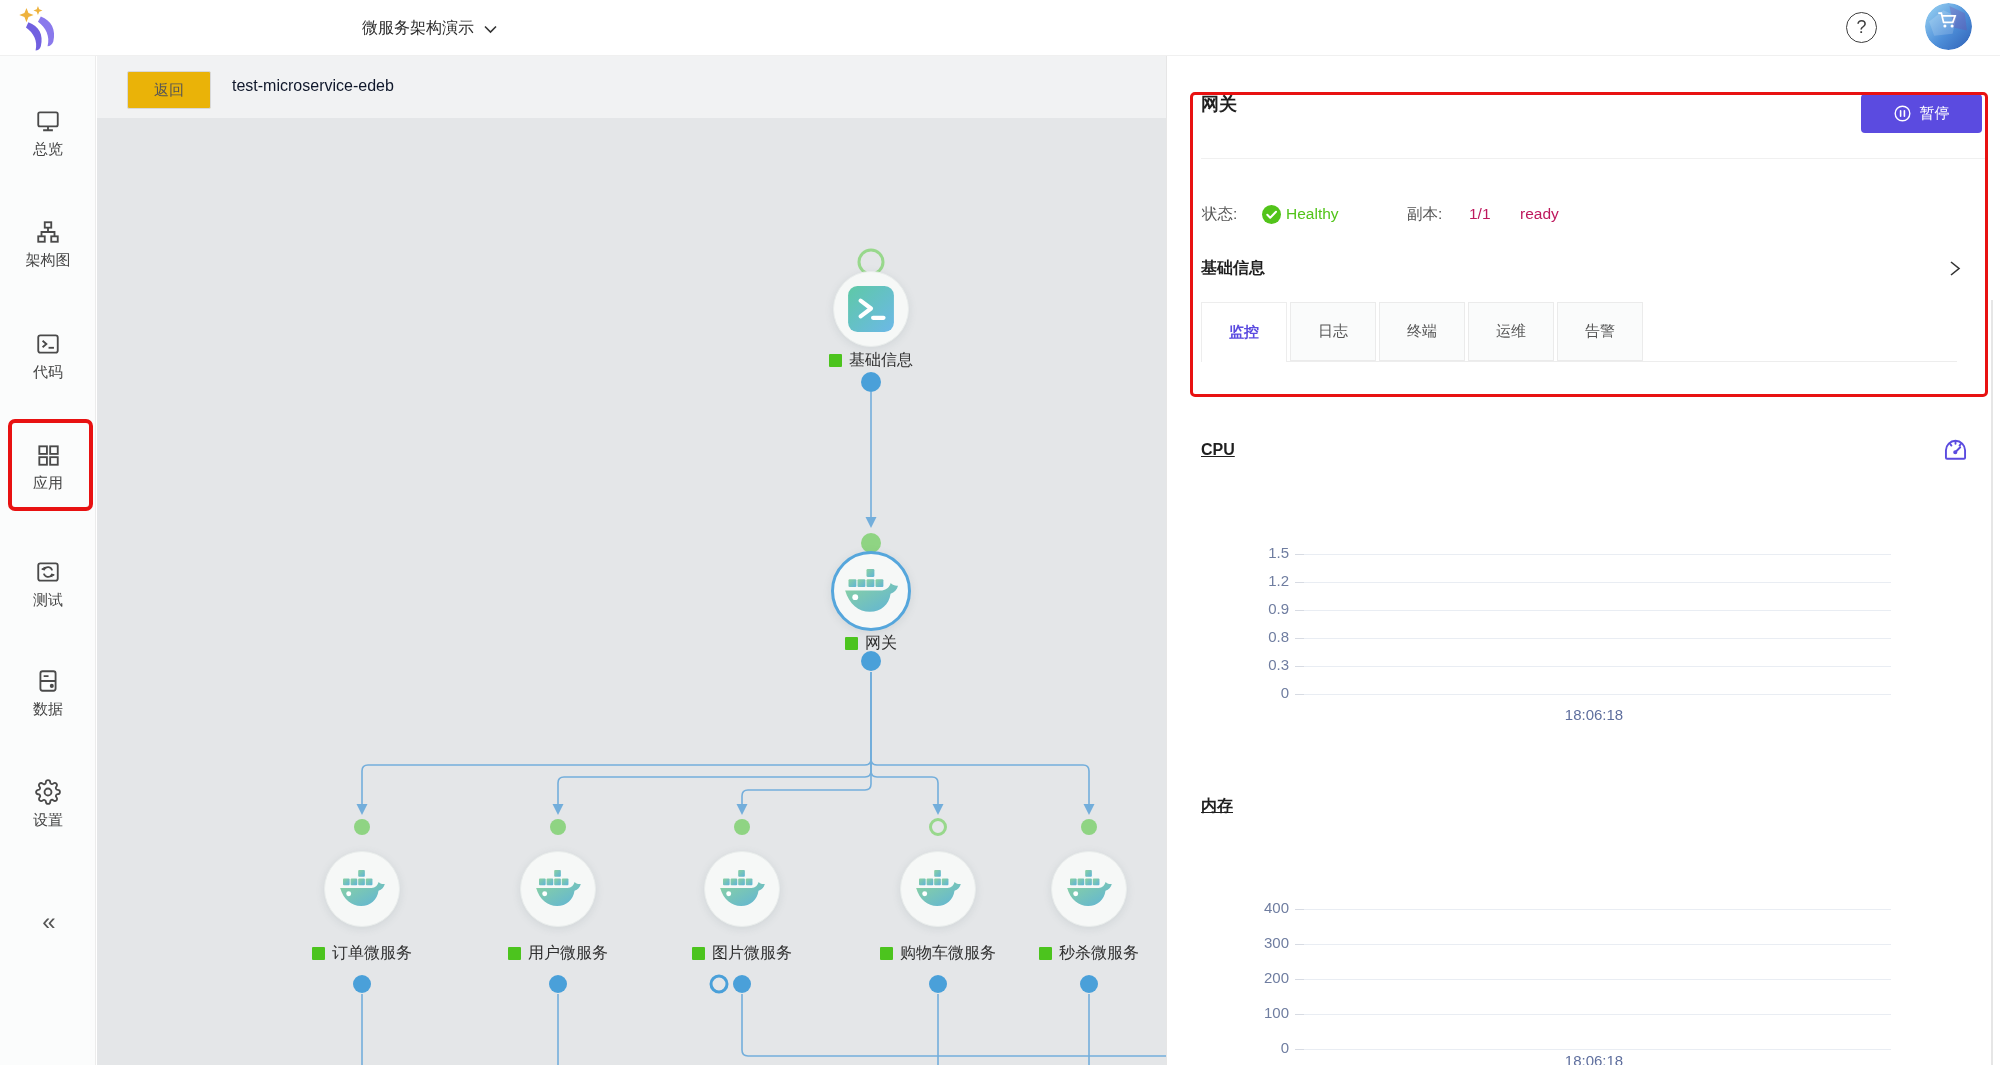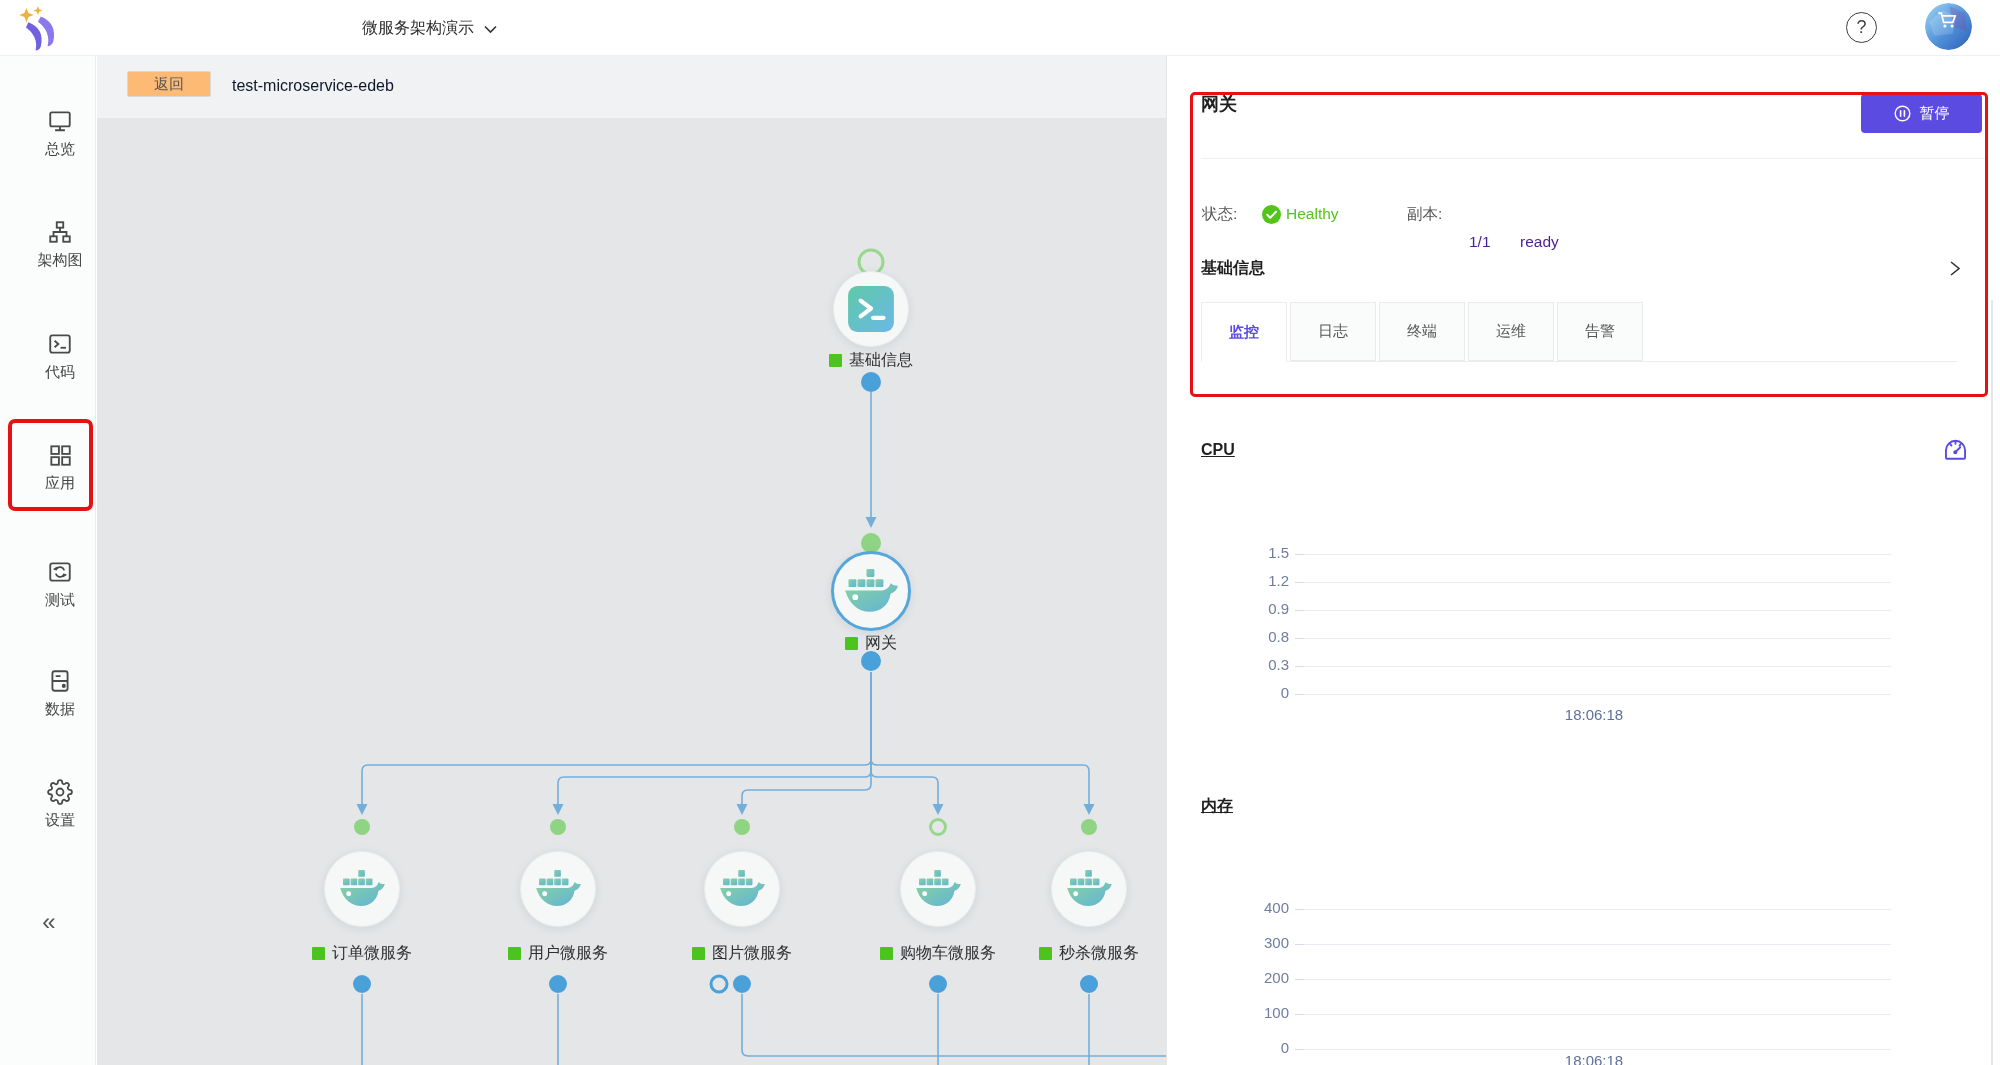--- a/index.html
+++ b/index.html
@@ -31,7 +31,7 @@
 
   
   .toolbar { position:absolute; left:97px; top:56px; width:1069px; height:62px; background:#f1f2f3; z-index:5; }
-  .back-btn { position:absolute; left:30px; top:15px; width:84px; height:26px; background:#fdba74;
+  .back-btn { position:absolute; left:30px; top:15px; width:84px; height:38px; background:#eab308;
     border:1px solid #d8d8d8; border-radius:2px; font-size:15px; color:#555; display:flex;
     align-items:center; justify-content:center; cursor:pointer; }
   .app-title { position:absolute; left:135px; top:21px; font-size:16px; color:#0f172a; }

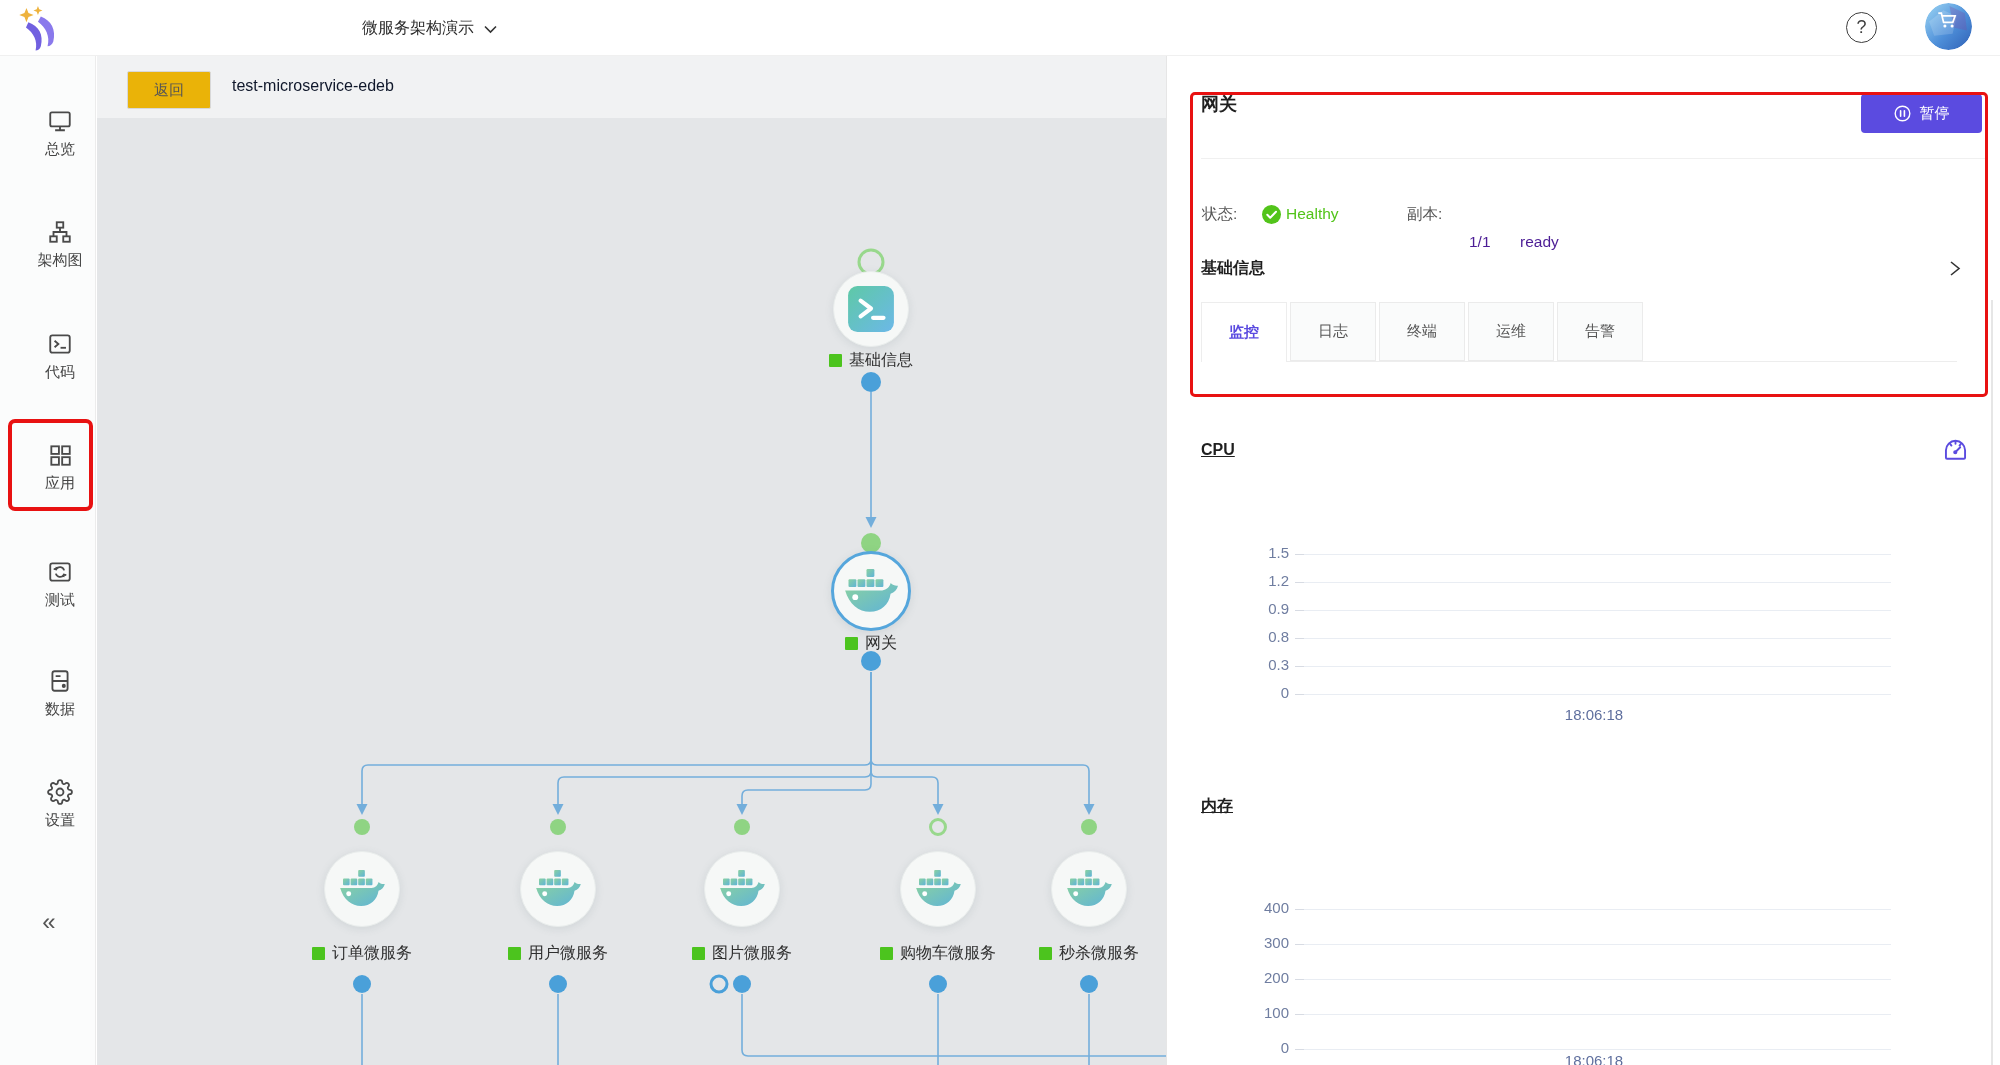--- a/index.html
+++ b/index.html
@@ -23,7 +23,7 @@
   
   .sidebar { position:absolute; left:0; top:56px; width:96px; height:1009px; background:#fbfcfc;
     border-right:1px solid #ececec; z-index:20; }
-  .sb-item { position:absolute; left:12px; width:96px; text-align:center; color:#4a4a4a; cursor:pointer; }
+  .sb-item { position:absolute; left:0; width:96px; text-align:center; color:#4a4a4a; cursor:pointer; }
   .sb-item svg { display:block; margin:0 auto; }
   .sb-label { display:block; margin-top:6px; font-size:15px; color:#444; }
   .sb-collapse { position:absolute; left:0; top:852px; width:96px; text-align:center; font-size:24px;

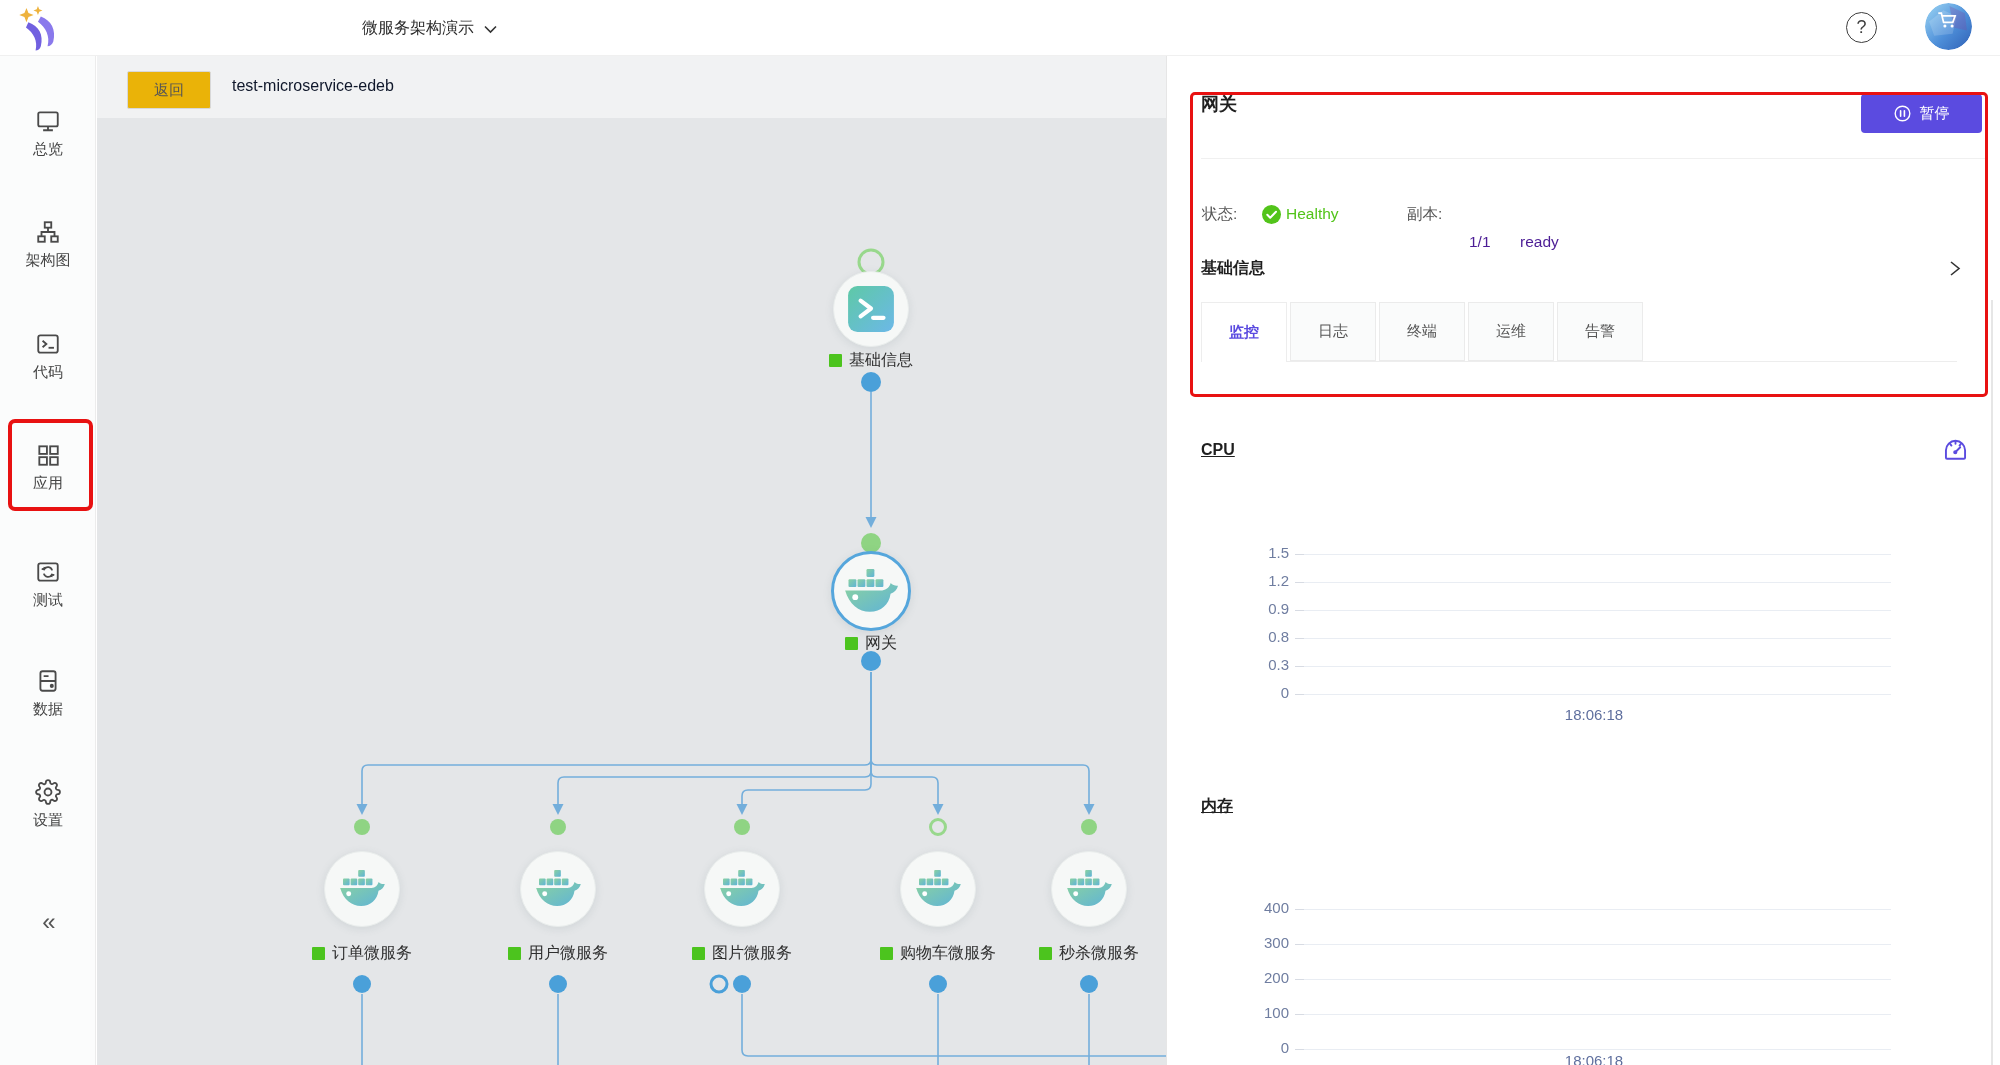--- a/index.html
+++ b/index.html
@@ -56,7 +56,7 @@
   .status-row { position:absolute; left:0; top:146px; width:834px; height:24px; font-size:15.5px; color:#555; }
   .status-row .abs { position:absolute; top:0; line-height:24px; }
   .healthy { color:#52c41a; }
-  .dark { color:#4c1d95;margin-top:28px; }
+  .dark { color:#be185d; }
   .basic-info { position:absolute; left:34px; top:202px; font-size:16px; font-weight:bold; color:#1f1f1f; }
   .bi-chevron { position:absolute; left:780px; top:204px; cursor:pointer; }
 

